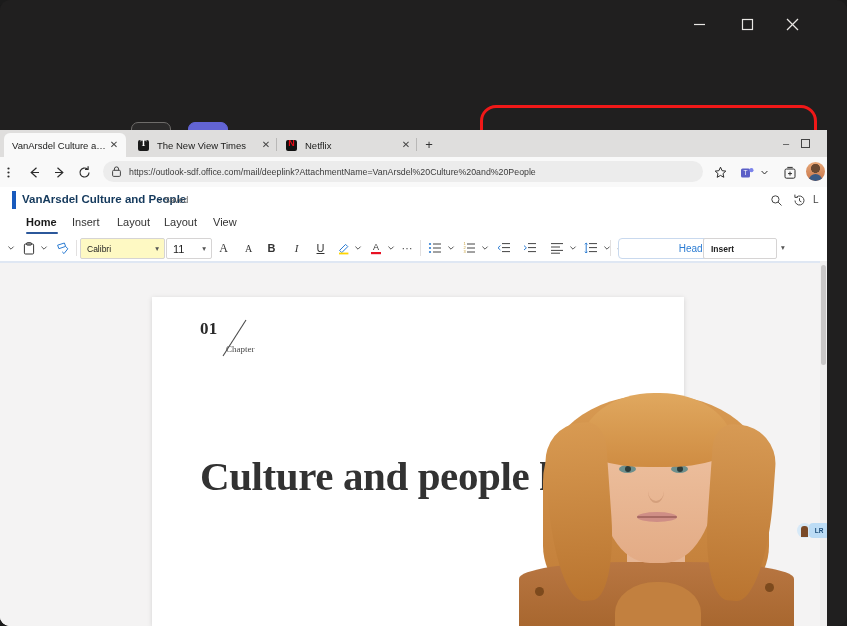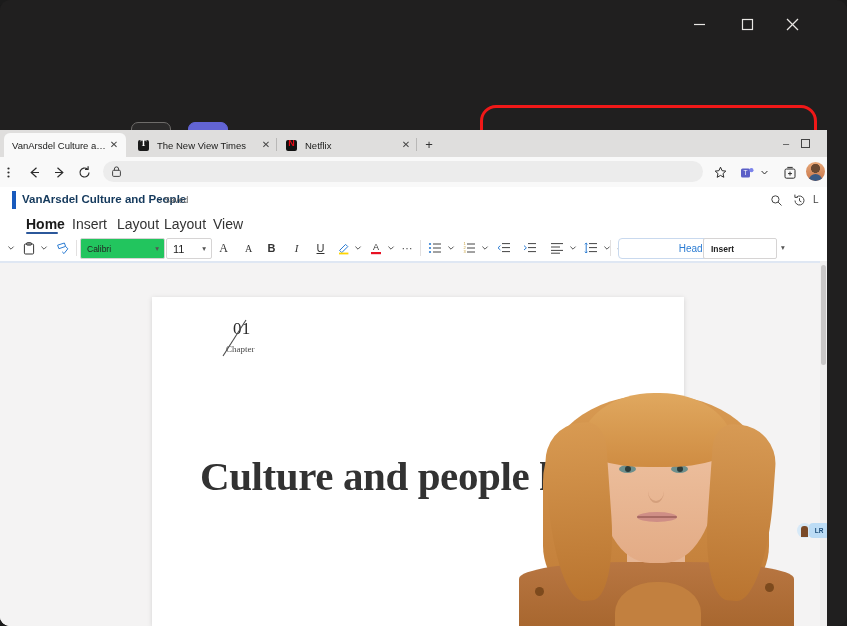--- a/index.html
+++ b/index.html
@@ -532,6 +532,7 @@
               <path d="M2.4 4.3 V3 a2.1 2.1 0 0 1 4.2 0 V4.3" fill="none" stroke="currentColor" stroke-width="1"></path>
             </svg>
         </span>
+        <span class="omni-url">https://outlook-sdf.office.com/mail/deeplink?AttachmentName=VanArsdel%20Culture%20and%20People</span>
       </div>
 
       <div class="tb-icon tb-star">

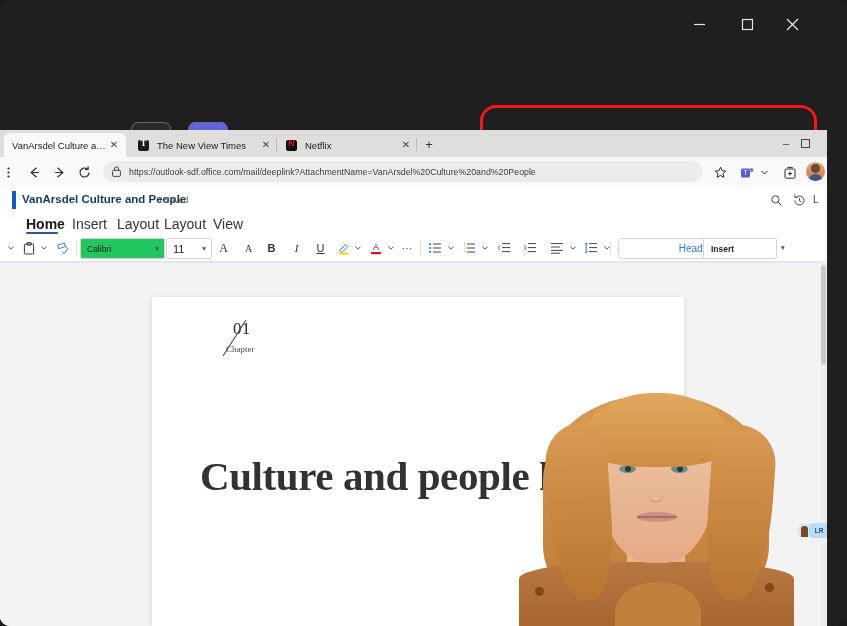--- a/index.html
+++ b/index.html
@@ -223,7 +223,7 @@
   }
   .ribtab{
     position:absolute;top:3px;height:18px;
-    color:#333;font-size:14px;white-space:nowrap;
+    color:#333;font-size:11px;white-space:nowrap;
   }
   .ribtab-active{color:#1a1a1a;font-weight:700;}
   .ribtab-underline{

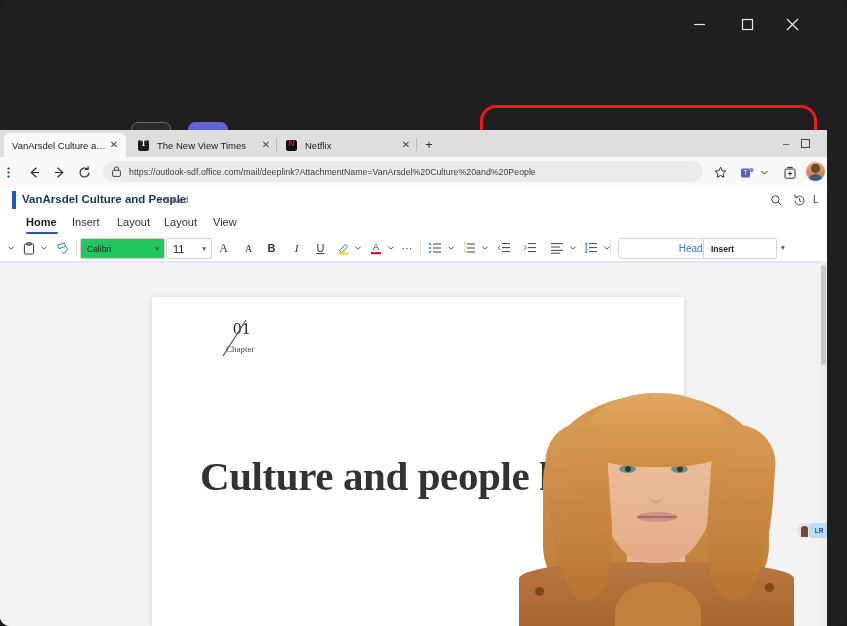--- a/index.html
+++ b/index.html
@@ -246,7 +246,7 @@
   }
   .fontbox{
     position:absolute;left:80px;top:3px;width:83px;height:19px;
-    border:1px solid #d6d4d4;border-radius:2px;background:#22c55e;
+    border:1px solid #d6d4d4;border-radius:2px;background:#fef9c3;
     display:flex;align-items:center;
   }
   .fontbox span.val{margin-left:6px;color:#222;font-size:8.5px;}

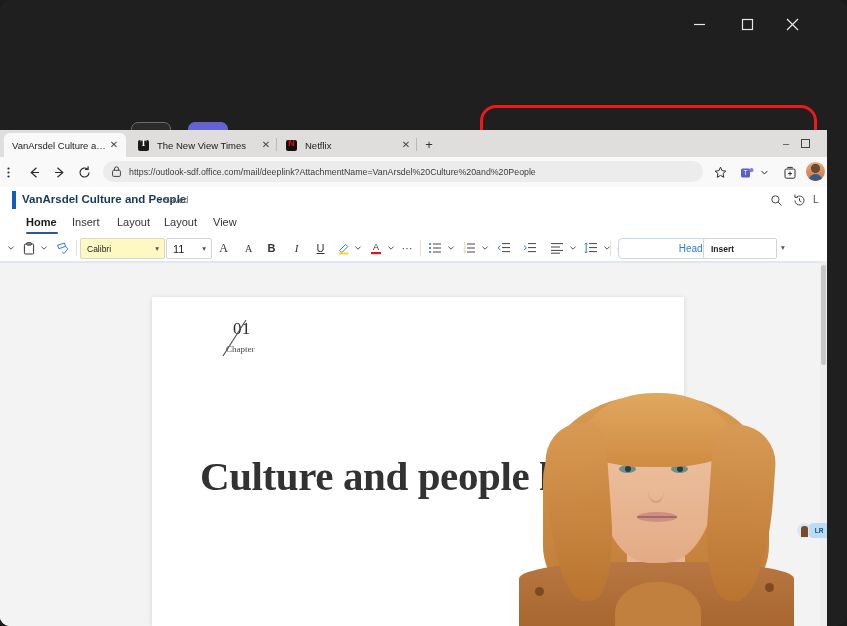--- a/index.html
+++ b/index.html
@@ -293,8 +293,8 @@
   }
   .chapnum{
     position:absolute;left:48px;top:22px;
-    font-family:"Liberation Serif",serif;font-size:17px;font-weight:400;
-    color:#2a2a2a;letter-spacing:.3px;margin-left:33px;
+    font-family:"Liberation Serif",serif;font-size:17px;font-weight:700;
+    color:#2a2a2a;letter-spacing:.3px;
   }
   .chapslash{
     position:absolute;left:68px;top:22px;width:32px;height:38px;

